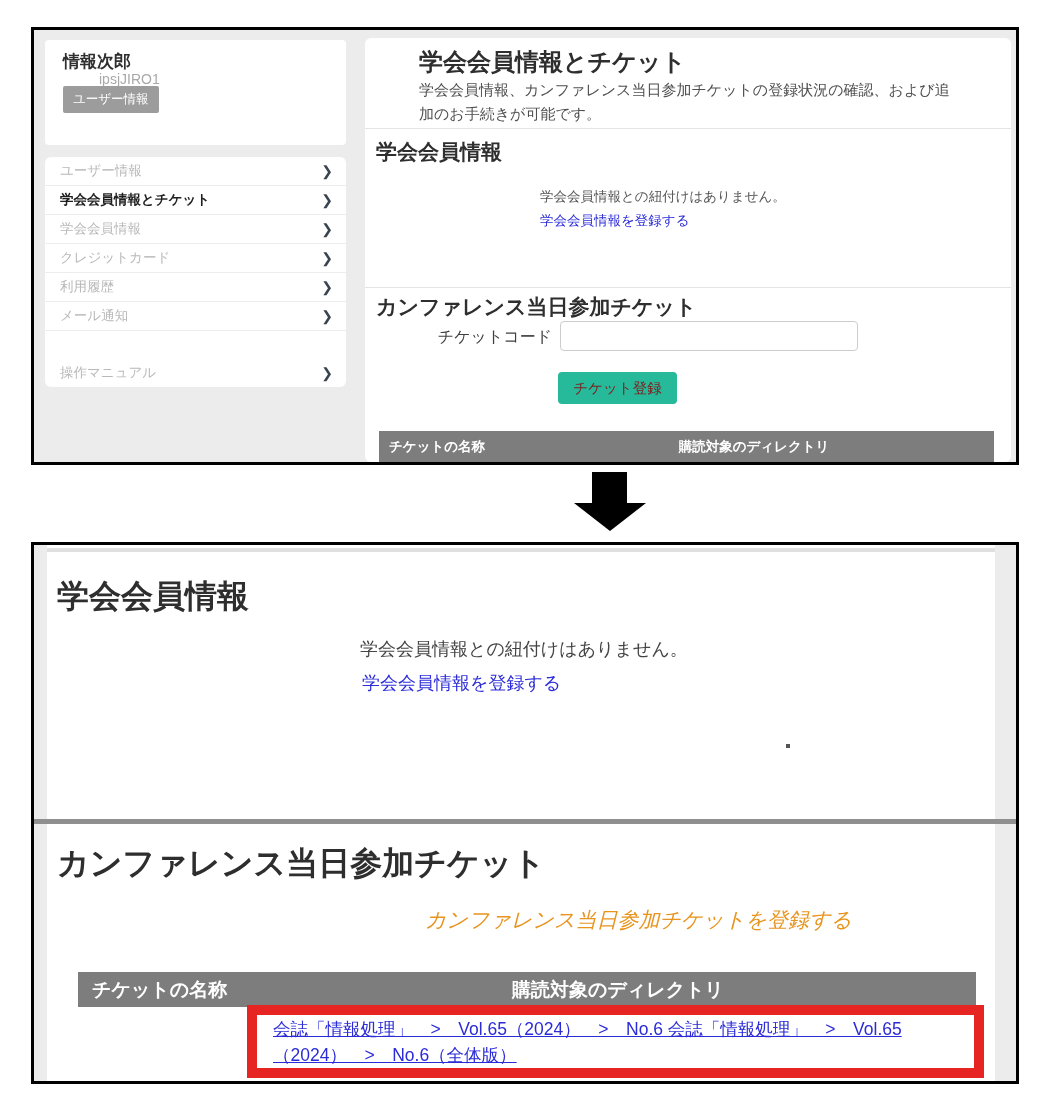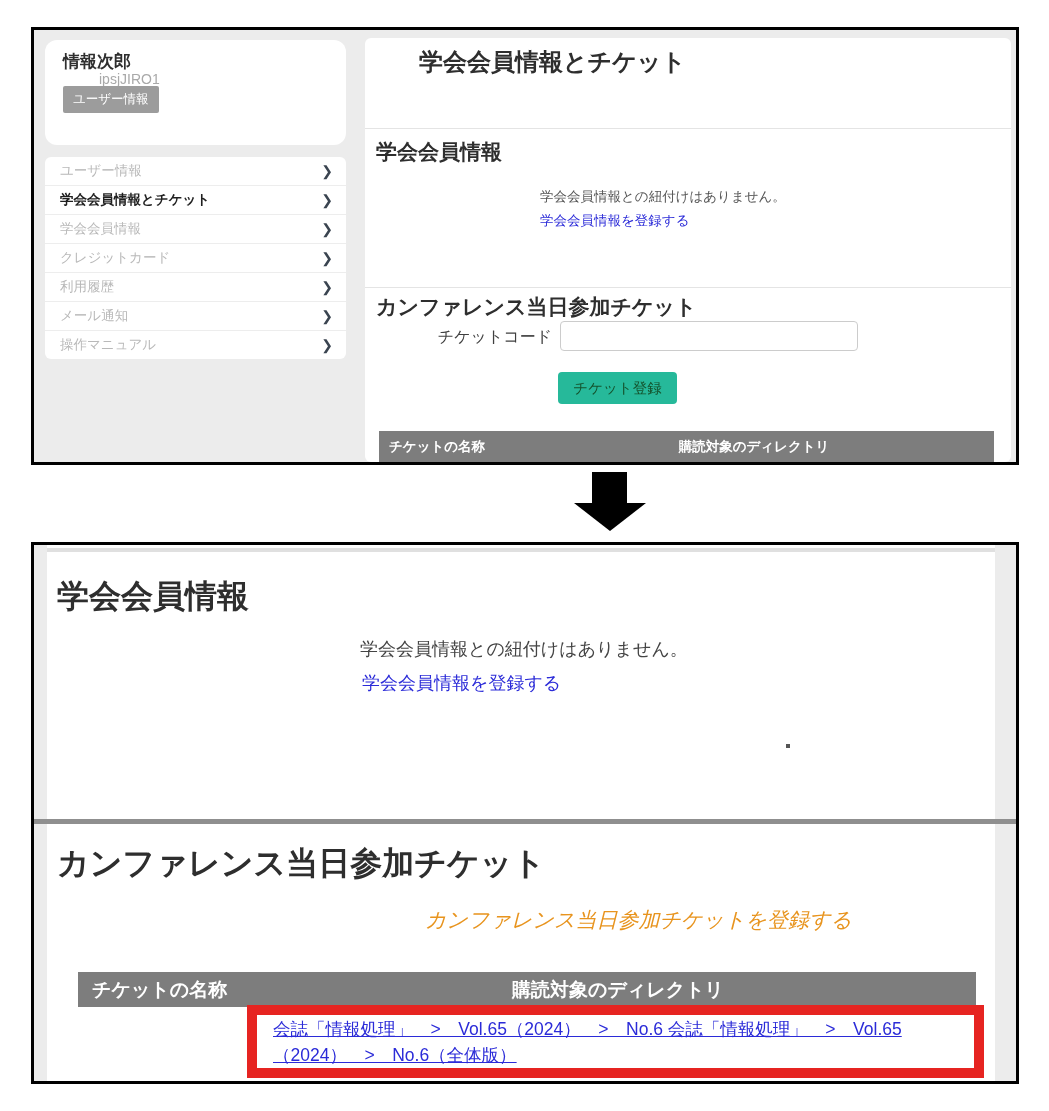--- a/index.html
+++ b/index.html
@@ -12,7 +12,7 @@
   .shot-bottom { left:31px; top:542px; width:988px; height:542px; background:#fff; overflow:hidden; }
 
   
-  .user-card { position:absolute; left:11px; top:10px; width:301px; height:105px; background:#fff; border-radius:12px; }
+  .user-card { position:absolute; left:11px; top:10px; width:301px; height:105px; background:#fff; border-radius:4px; }
   .user-name { position:absolute; left:18px; top:10px; font-size:17px; font-weight:bold; color:#2f2f2f; }
   .user-id { position:absolute; left:18px; top:31px; font-size:14px; color:#a9a9a9;margin-left:36px; }
   .user-btn { position:absolute; left:18px; top:46px; background:#9c9c9c; color:#fff; font-size:12.5px; padding:5px 10px; border:none; border-radius:2px; cursor:pointer; }

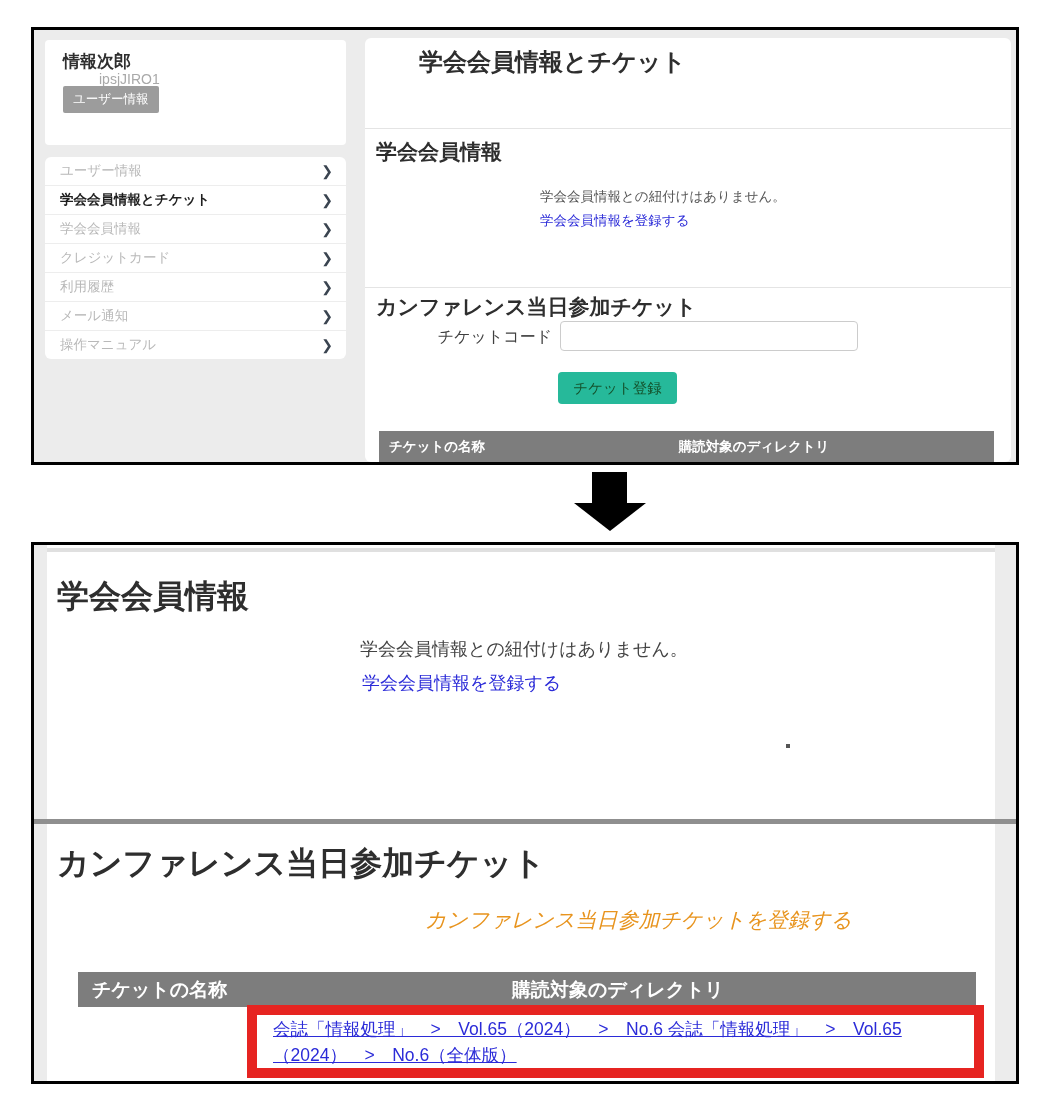--- a/index.html
+++ b/index.html
@@ -107,6 +107,7 @@
 
   <div class="main-card">
     <div class="pg-title">学会会員情報とチケット</div>
+    <div class="pg-desc">学会会員情報、カンファレンス当日参加チケットの登録状況の確認、および追加のお手続きが可能です。</div>
     <div class="hdiv div1"></div>
 
     <div class="sec-h sec1-h">学会会員情報</div>

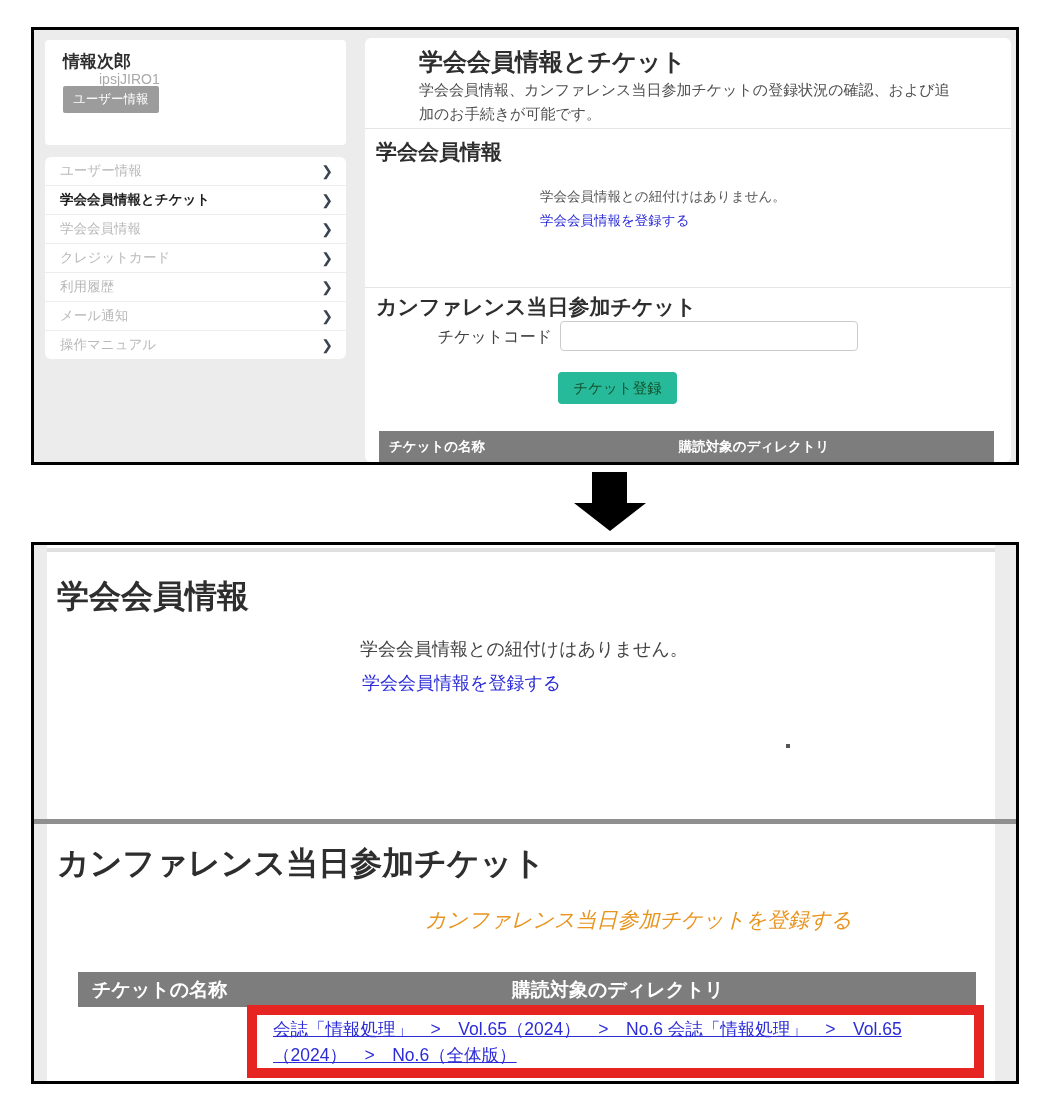--- a/index.html
+++ b/index.html
@@ -19,7 +19,7 @@
 
   .menu { position:absolute; left:11px; top:127px; width:301px; background:#fff; border-radius:6px; }
   .menu-item { display:flex; justify-content:space-between; align-items:center; height:28px; padding:0 13px 0 15px; border-bottom:1px solid #ededed; font-size:13.5px; color:#b9b9b9; cursor:pointer; }
-  .menu-item:last-child { border-bottom:none; }
+  .menu-item:last-child { border-bottom:none;margin-top:28px; }
   .menu-item.active { color:#1f1f1f; font-weight:bold; }
   .chev { color:#3a4450; font-weight:bold; font-size:14px; }
 

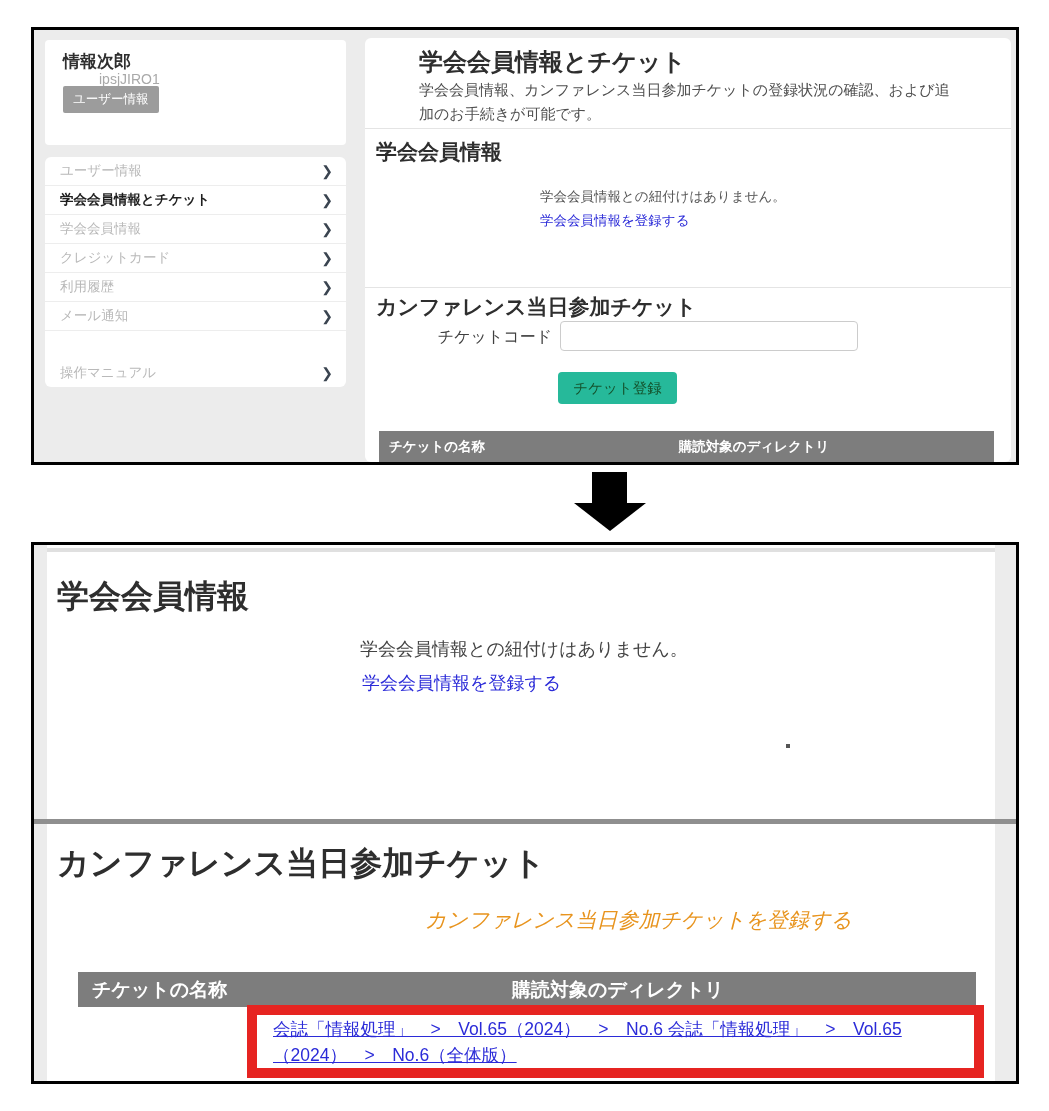--- a/index.html
+++ b/index.html
@@ -34,7 +34,7 @@
   .sec1-link { position:absolute; left:175px; top:174px; font-size:13.5px; color:var(--link); text-decoration:none; cursor:pointer; }
   .code-label { position:absolute; left:0; top:289px; width:187px; text-align:right; font-size:16px; color:#3f3f3f; }
   .code-input { position:absolute; left:195px; top:283px; width:280px; height:28px; border:1px solid #ccc; border-radius:4px; font-size:14px; padding:0 8px; }
-  .reg-btn { position:absolute; left:193px; top:334px; width:119px; height:32px; background:var(--teal); color:#14532d; border:none; border-radius:4px; font-size:14.5px; cursor:pointer; }
+  .reg-btn { position:absolute; left:193px; top:334px; width:119px; height:32px; background:var(--teal); color:#7f1d1d; border:none; border-radius:4px; font-size:14.5px; cursor:pointer; }
   .t-head { position:absolute; left:14px; top:393px; width:615px; height:31px; background:var(--thgray); display:flex; color:#fff; font-weight:bold; font-size:13.5px; }
   .t-head .c1 { width:125px; padding-left:10px; display:flex; align-items:center; }
   .t-head .c2 { flex:1; display:flex; align-items:center; justify-content:center; }

